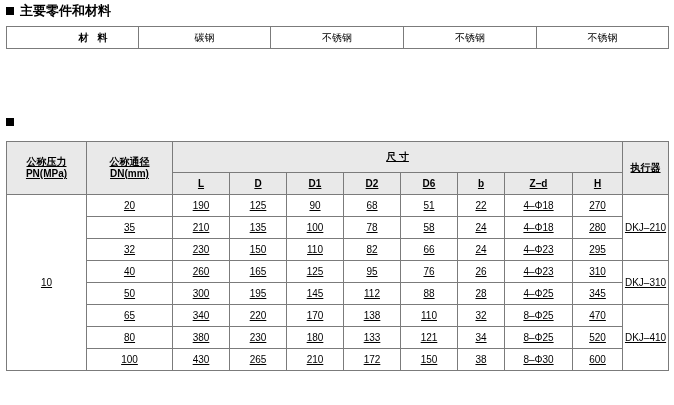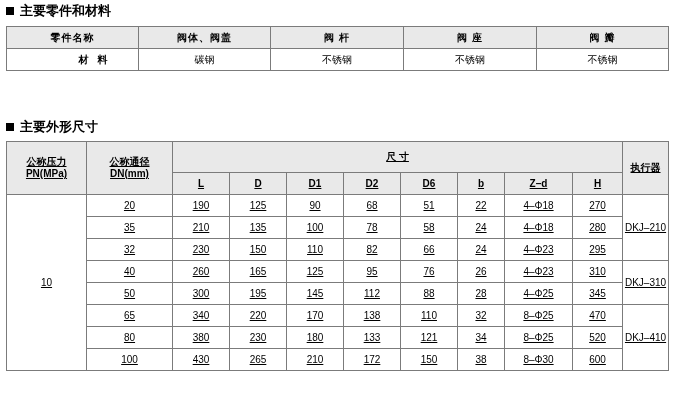--- a/index.html
+++ b/index.html
@@ -124,13 +124,6 @@
       <col style="width:132px">
     </colgroup>
     <tbody>
-      <tr class="hdr">
-        <td>零件名称</td>
-        <td>阀体、阀盖</td>
-        <td>阀 杆</td>
-        <td>阀 座</td>
-        <td>阀 瓣</td>
-      </tr>
       <tr class="row">
         <td class="lbl">材 料</td>
         <td>碳钢</td>

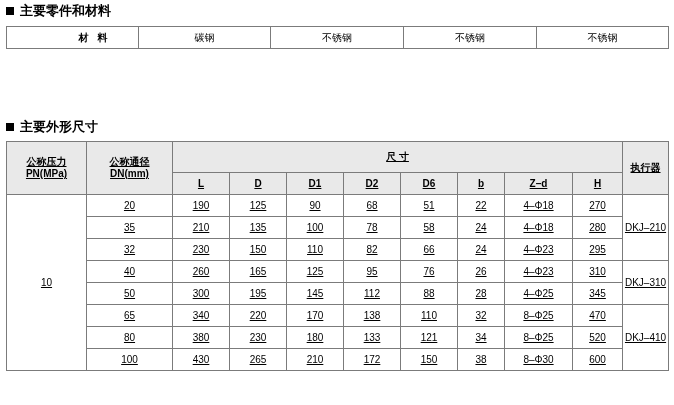--- a/index.html
+++ b/index.html
@@ -136,7 +136,6 @@
 
   <div class="section-title title-2">
     <span class="bullet"></span>
-    <span>主要外形尺寸</span>
   </div>
 
   <table class="tbl-dims">

